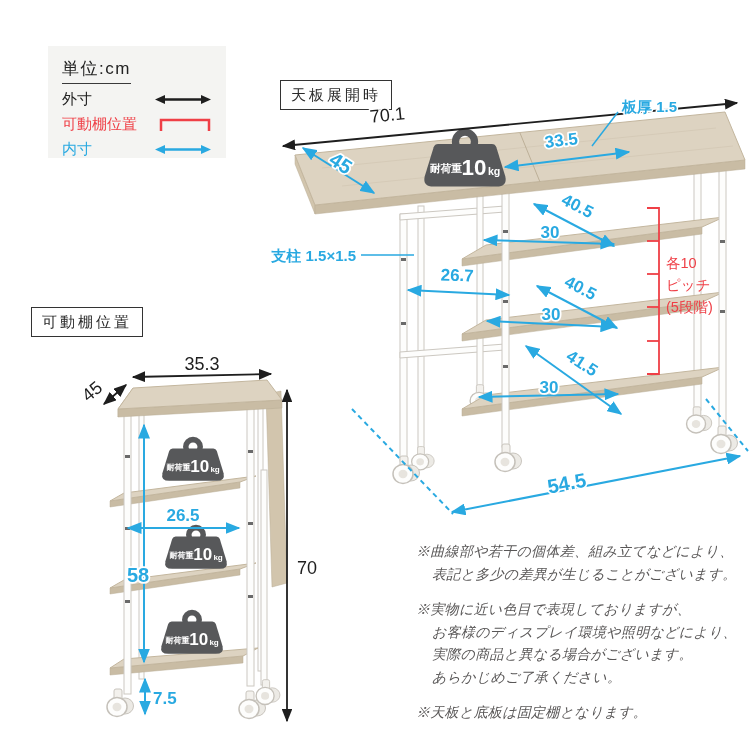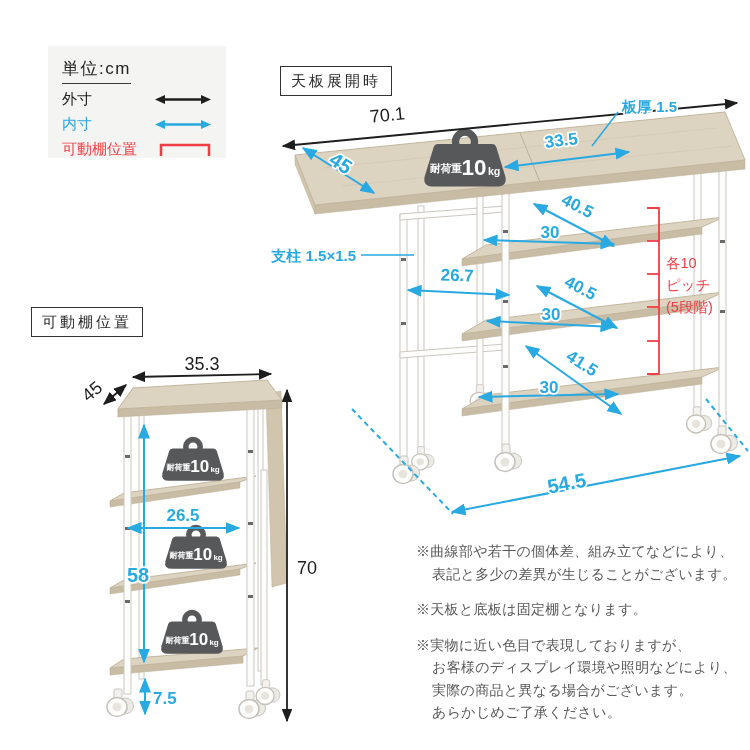--- a/index.html
+++ b/index.html
@@ -17,7 +17,7 @@
   
   .diagram-title{position:absolute;border:1.5px solid #333;background:#fff;color:#2a2a2a;
                  font-size:15px;letter-spacing:3px;padding:5px 10px 4px;white-space:nowrap;}
-  #title-expanded{left:280px;top:66px;}
+  #title-expanded{left:280px;top:80px;}
   #title-folded{left:31px;top:307px;}
   
   .notes{position:absolute;left:416px;top:540px;width:334px;font-size:14px;color:#595757;

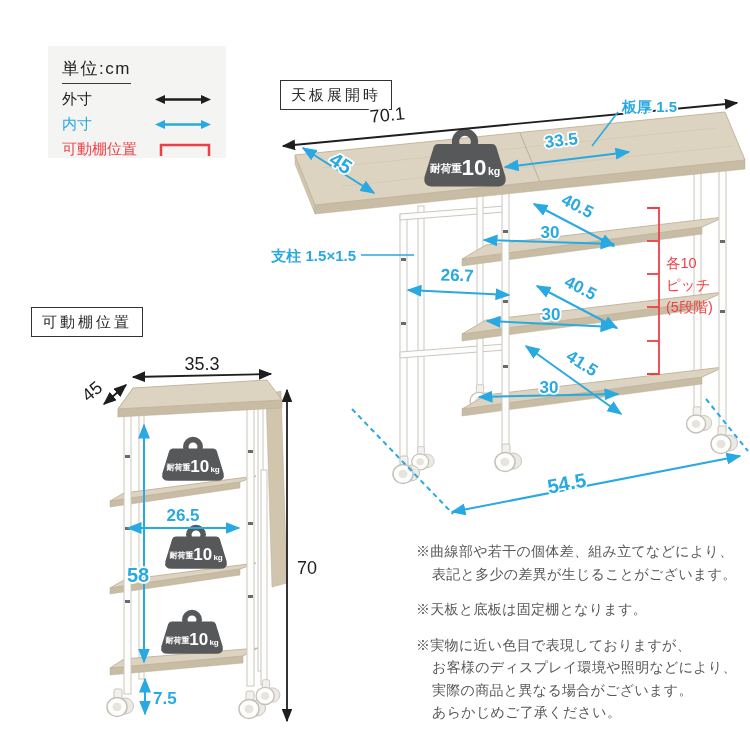--- a/index.html
+++ b/index.html
@@ -63,17 +63,17 @@
       </svg>
     </div>
     <div class="legend-row">
+      <span class="lab red">可動棚位置</span>
+      <svg width="54" height="14">
+        <path d="M3,13 L3,2 L51,2 L51,13" fill="none" stroke="#ef3f46" stroke-width="2.5"></path>
+      </svg>
+    </div>
+    <div class="legend-row">
       <span class="lab blue">内寸</span>
       <svg width="58" height="13">
         <line x1="9" y1="6.5" x2="49" y2="6.5" stroke="#29a9e1" stroke-width="2.5"></line>
         <path d="M1,6.5 L11,2 L11,11 Z" fill="#29a9e1"></path>
         <path d="M57,6.5 L47,2 L47,11 Z" fill="#29a9e1"></path>
-      </svg>
-    </div>
-    <div class="legend-row">
-      <span class="lab red">可動棚位置</span>
-      <svg width="54" height="14">
-        <path d="M3,13 L3,2 L51,2 L51,13" fill="none" stroke="#ef3f46" stroke-width="2.5"></path>
       </svg>
     </div>
   </div>

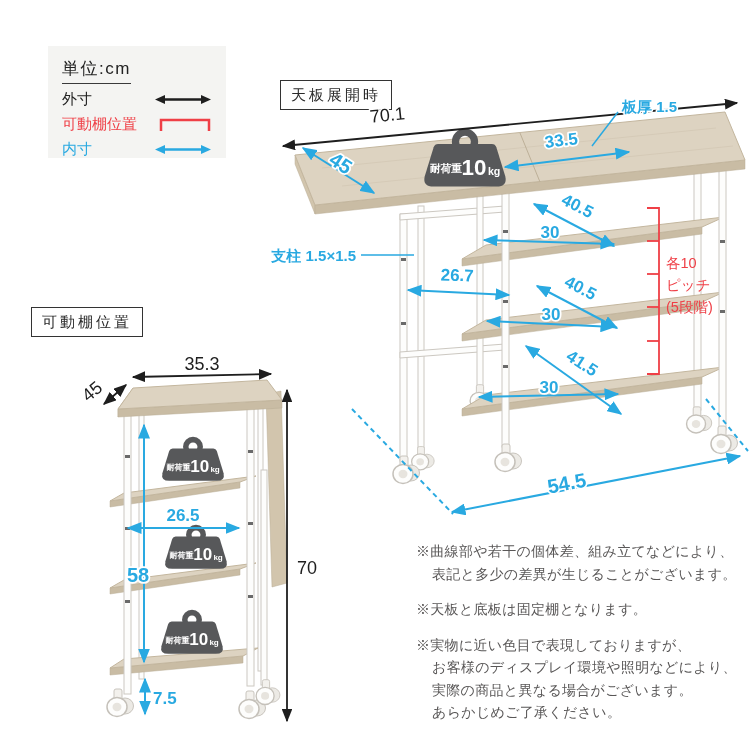--- a/index.html
+++ b/index.html
@@ -22,7 +22,7 @@
   
   .notes{position:absolute;left:416px;top:540px;width:334px;font-size:14px;color:#595757;
          letter-spacing:.3px;}
-  .note{margin-bottom:13px;}
+  .note{margin-bottom:13px;font-style:italic;}
   .note-line{line-height:22.5px;}
   .note-line.indent{padding-left:16px;}
   

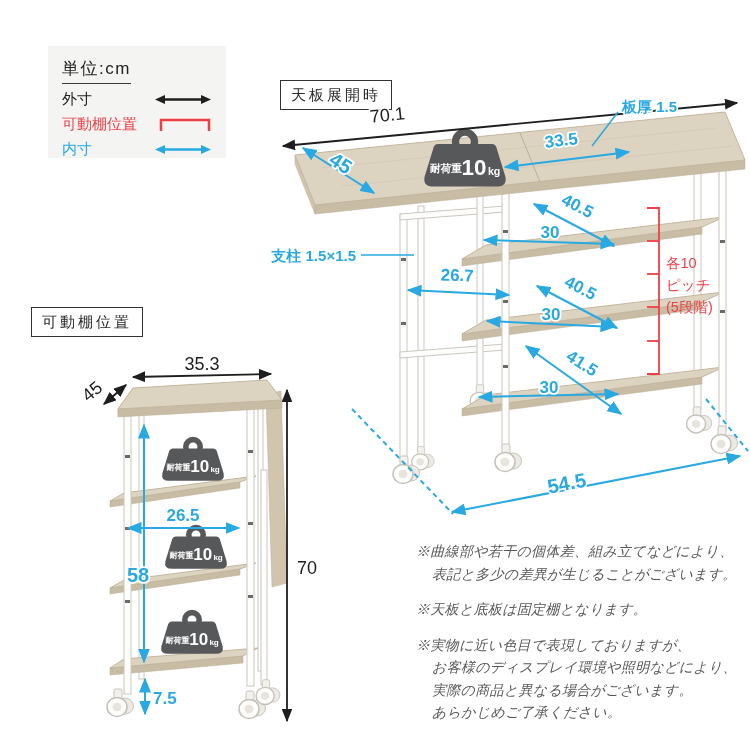--- a/index.html
+++ b/index.html
@@ -265,14 +265,14 @@
       <div class="note-line indent">表記と多少の差異が生じることがございます。</div>
     </div>
     <div class="note">
-      <div class="note-line">※天板と底板は固定棚となります。</div>
-    </div>
-    <div class="note">
       <div class="note-line">※実物に近い色目で表現しておりますが、</div>
       <div class="note-line indent">お客様のディスプレイ環境や照明などにより、</div>
       <div class="note-line indent">実際の商品と異なる場合がございます。</div>
       <div class="note-line indent">あらかじめご了承ください。</div>
     </div>
+    <div class="note">
+      <div class="note-line">※天板と底板は固定棚となります。</div>
+    </div>
   </div>
 
 </div>

